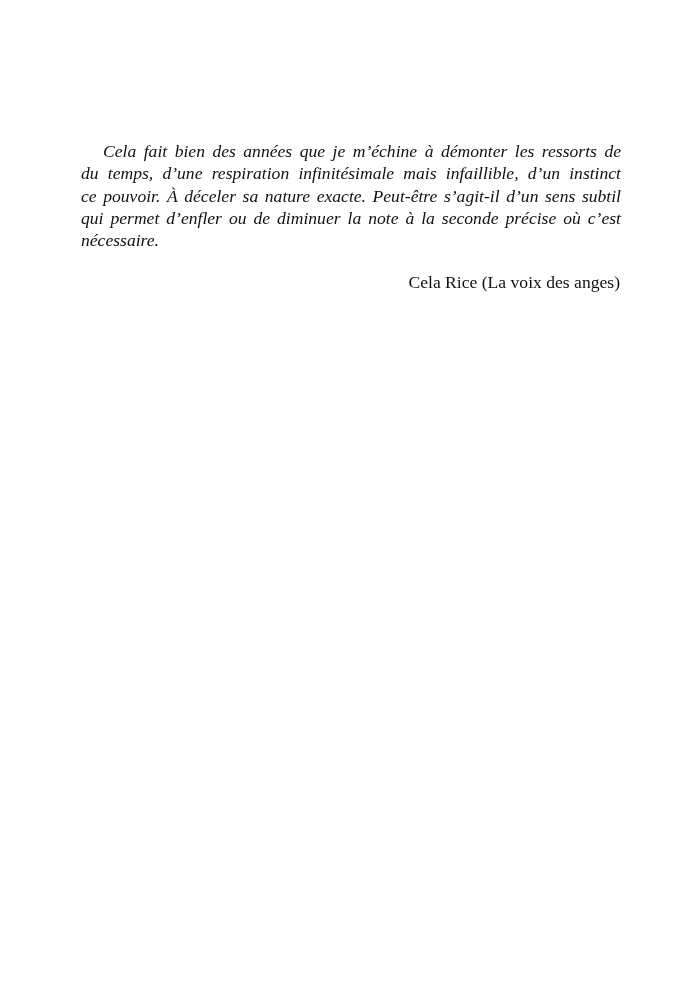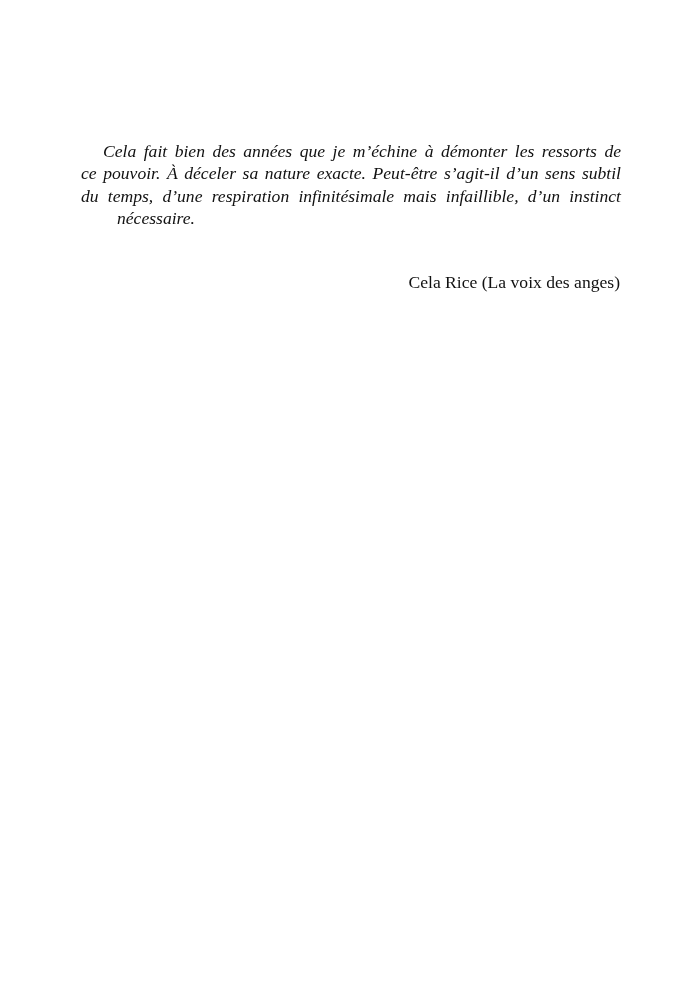--- a/index.html
+++ b/index.html
@@ -62,8 +62,8 @@
 <div class="page">
   <div class="quote">
     <span class="line first">Cela fait bien des années que je m’échine à démonter les ressorts de</span>
+    <span class="line">du temps, d’une respiration infinitésimale mais infaillible, d’un instinct</span>
     <span class="line">ce pouvoir. À déceler sa nature exacte. Peut-être s’agit-il d’un sens subtil</span>
-    <span class="line">du temps, d’une respiration infinitésimale mais infaillible, d’un instinct</span>
     <span class="line last">nécessaire.</span>
   </div>
   <div class="attribution">Cela Rice (La voix des anges)</div>

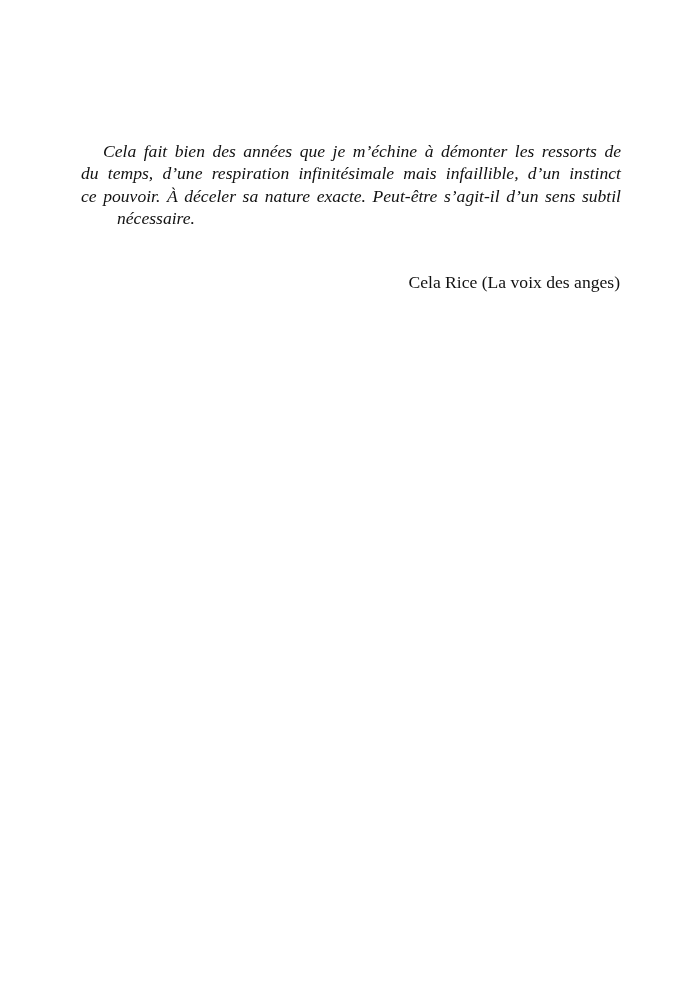--- a/index.html
+++ b/index.html
@@ -64,6 +64,7 @@
     <span class="line first">Cela fait bien des années que je m’échine à démonter les ressorts de</span>
     <span class="line">du temps, d’une respiration infinitésimale mais infaillible, d’un instinct</span>
     <span class="line">ce pouvoir. À déceler sa nature exacte. Peut-être s’agit-il d’un sens subtil</span>
+    <span class="line">qui permet d’enfler ou de diminuer la note à la seconde précise où c’est</span>
     <span class="line last">nécessaire.</span>
   </div>
   <div class="attribution">Cela Rice (La voix des anges)</div>

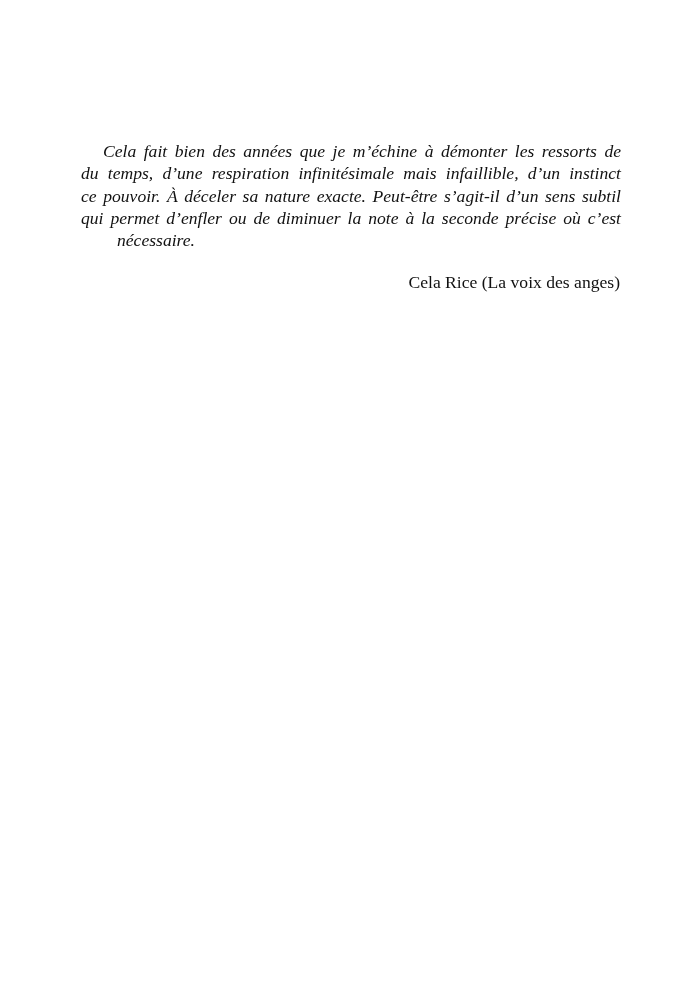--- a/index.html
+++ b/index.html
@@ -44,7 +44,6 @@
     }
     .line.last {
       text-align-last: left;
-      margin-left: 36px;
     }
     .attribution {
       position: absolute;

